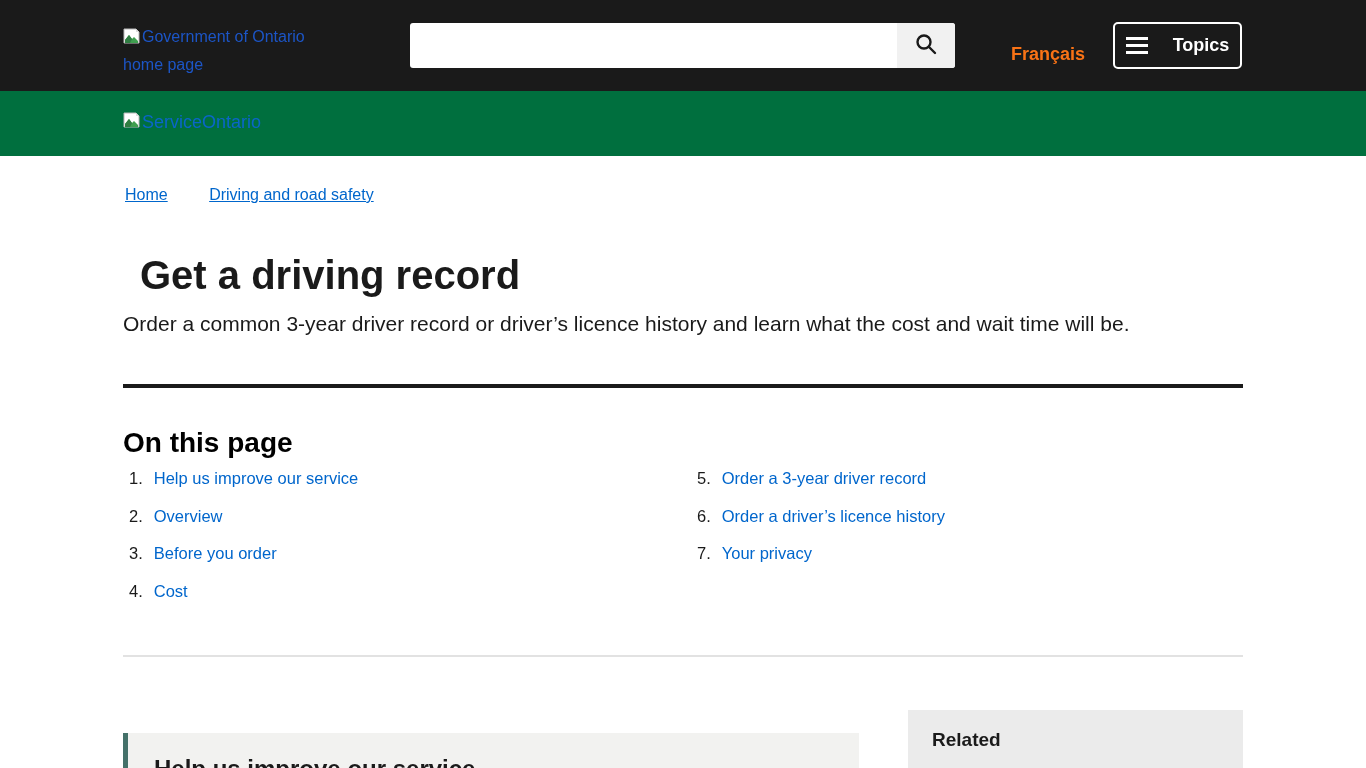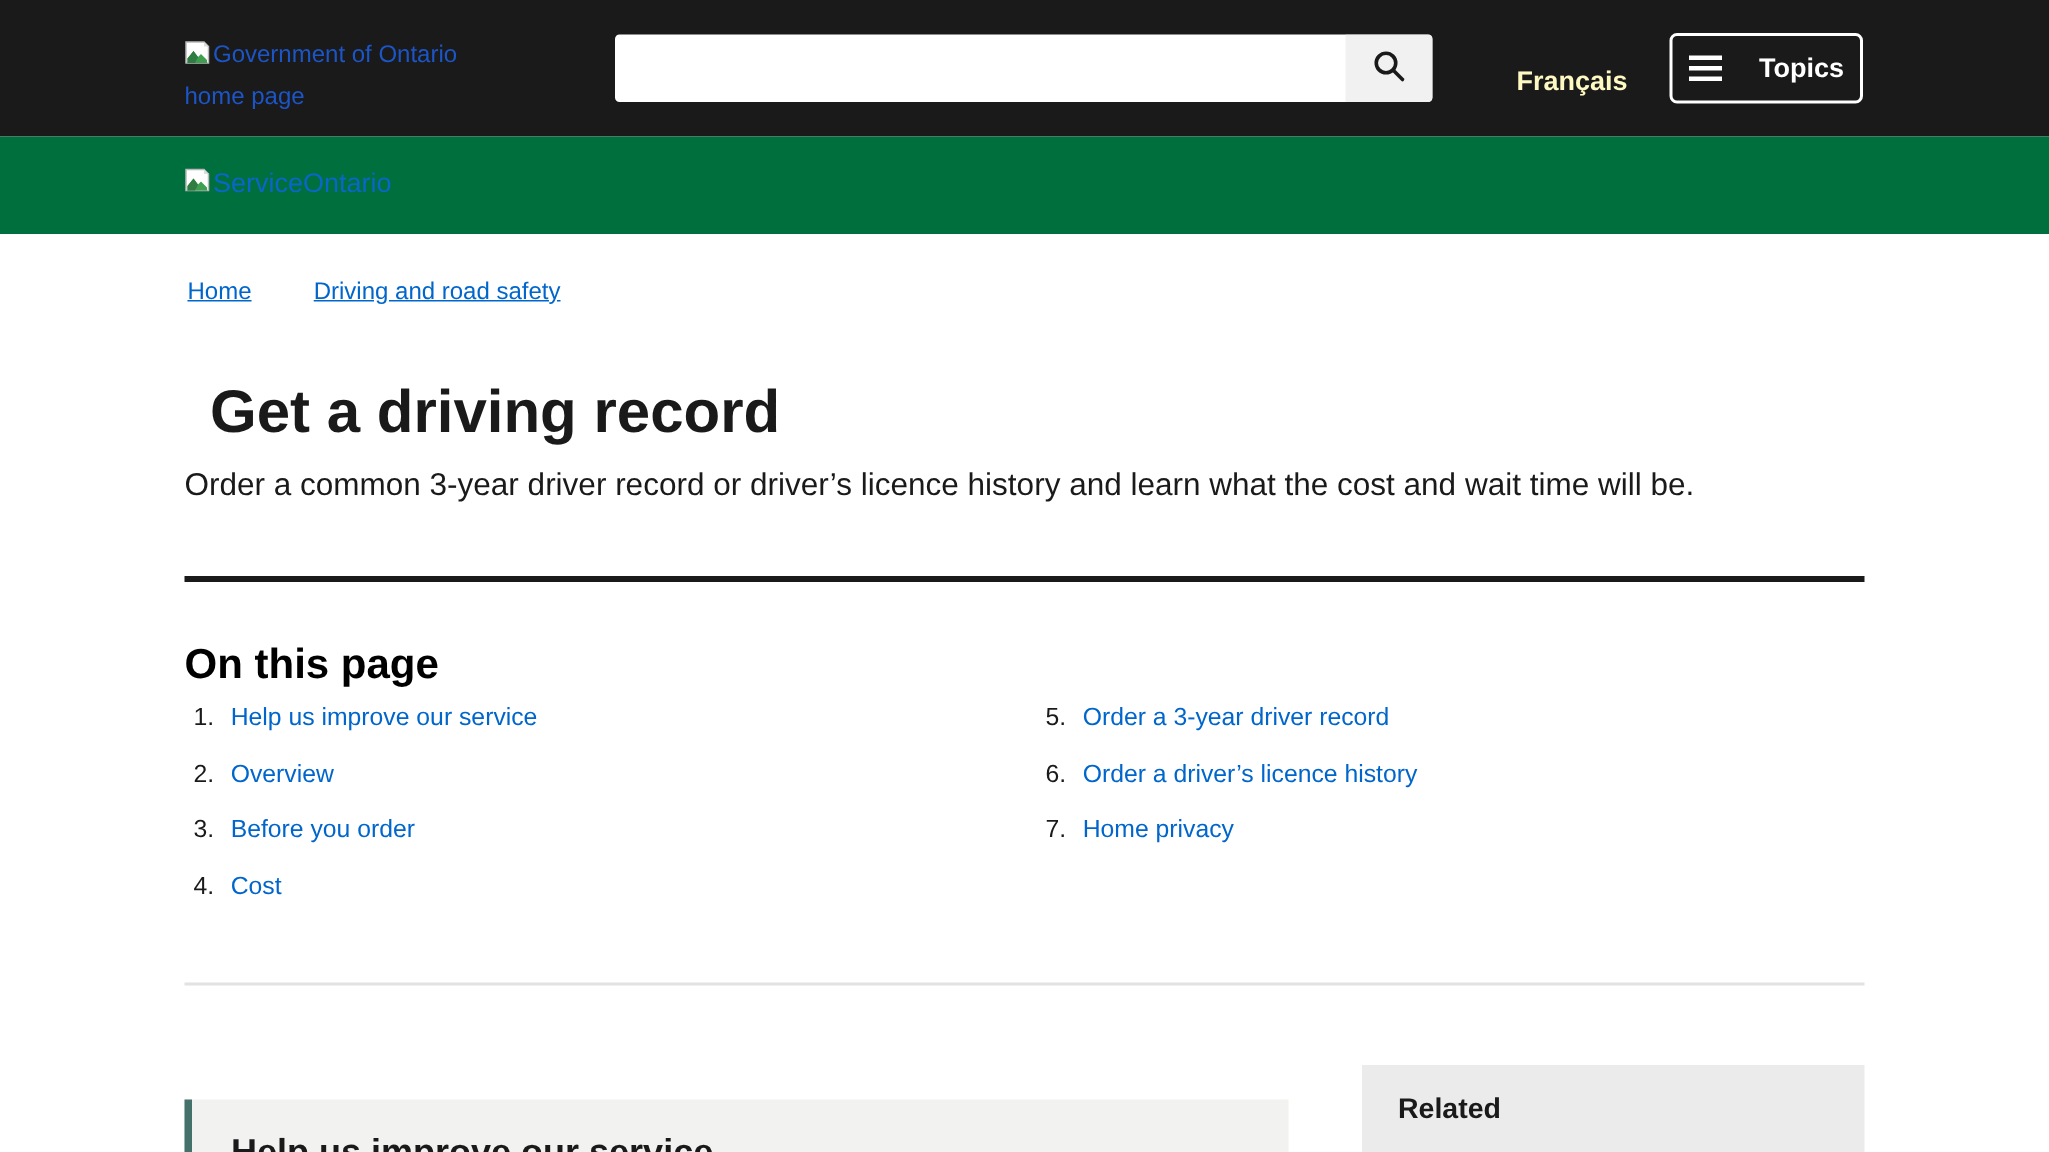--- a/index.html
+++ b/index.html
@@ -33,7 +33,7 @@
 
   .fr-link {
     position: absolute; left: 1011px; top: 0; height: 109px; display: flex; align-items: center;
-    color: #fef9c3; font-size: 18px; font-weight: bold; text-decoration: none;
+    color: #f97316; font-size: 18px; font-weight: bold; text-decoration: none;
   }
   .topics-btn {
     position: absolute; left: 1113px; top: 22px; width: 129px; height: 47px;

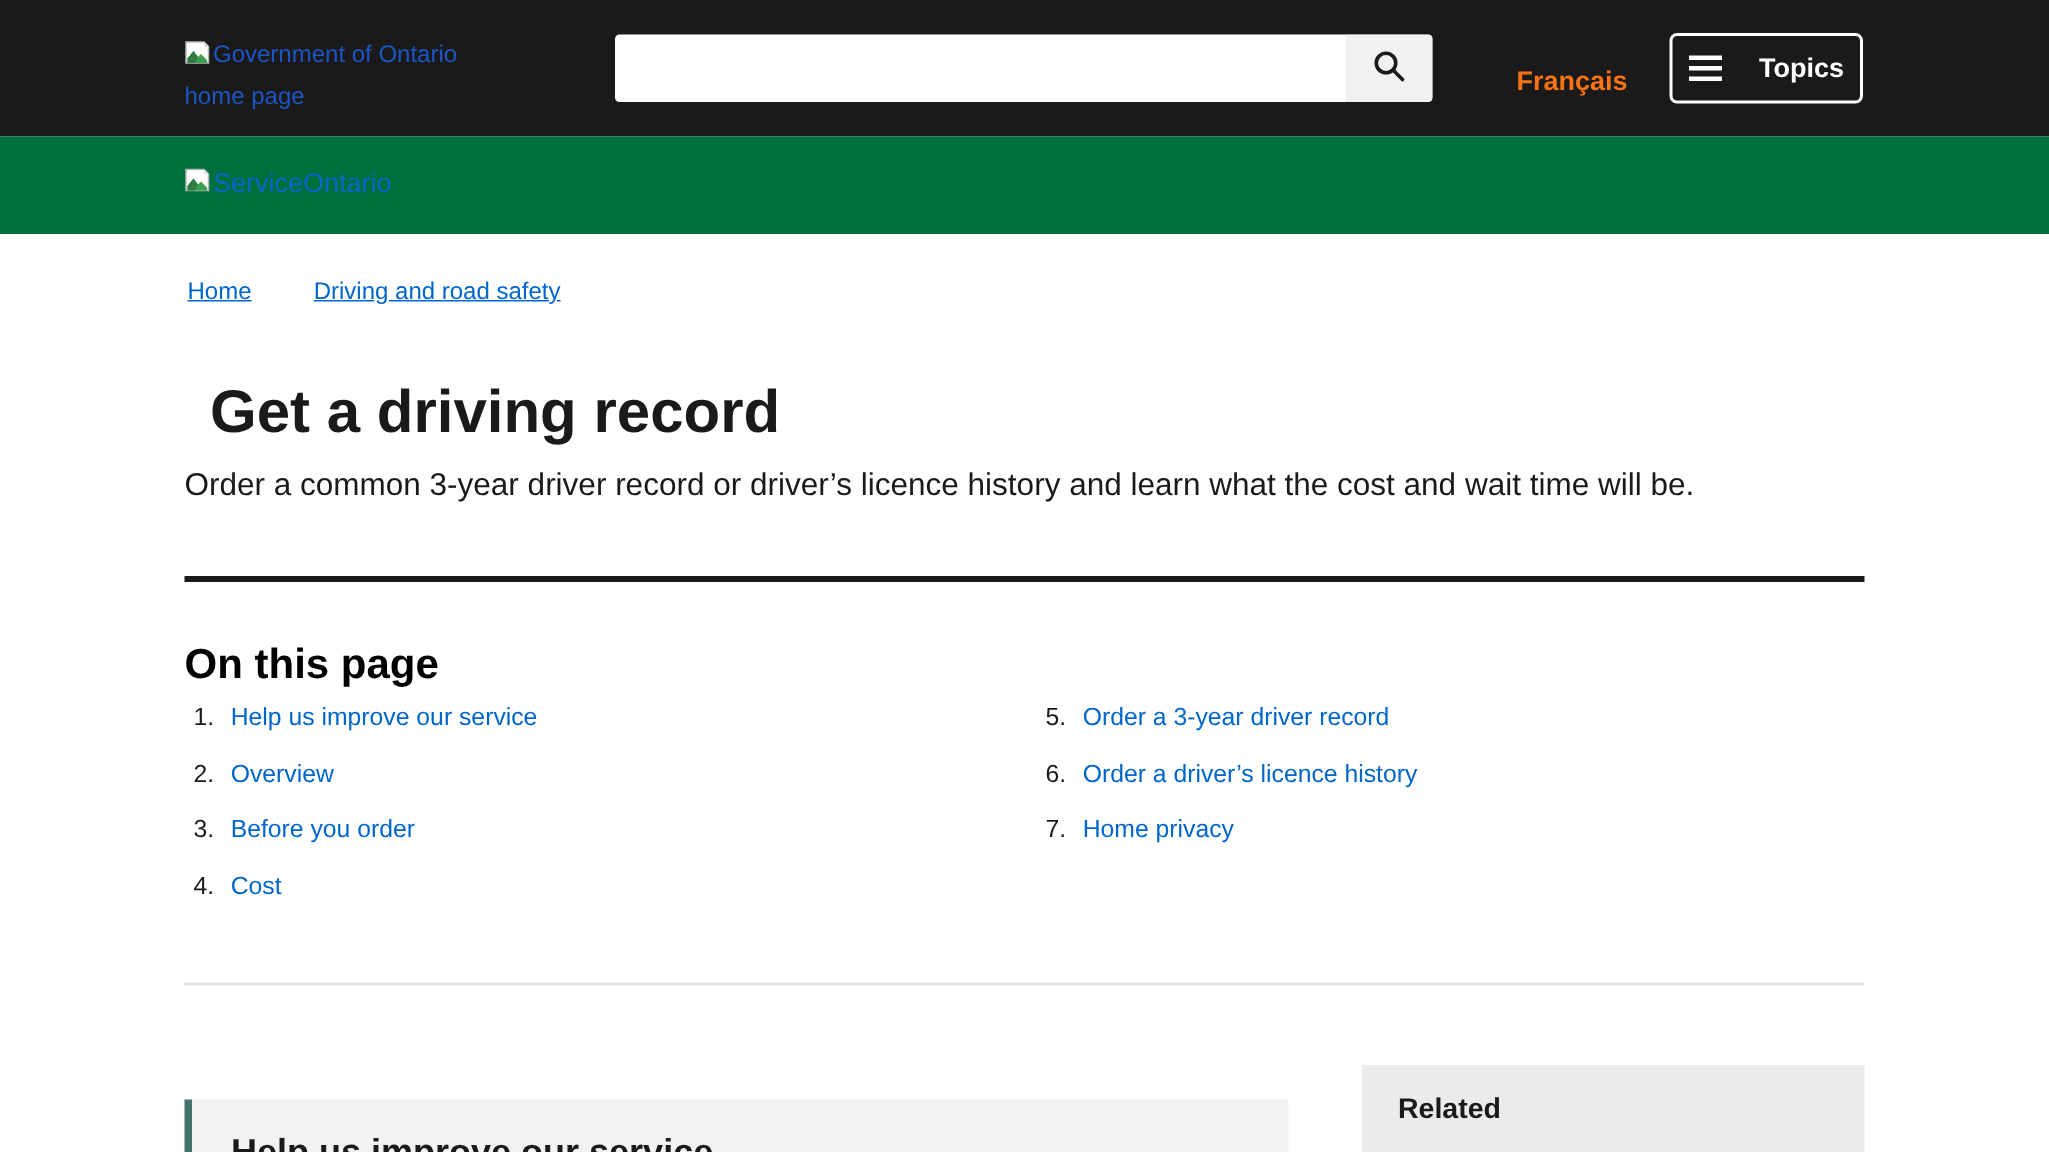--- a/index.html
+++ b/index.html
@@ -189,7 +189,7 @@
   </li>
   <li>
     <span class="otp-num">7.</span>
-    <a>Home privacy</a>
+    <a>Your privacy</a>
   </li>
 </ol>
 

